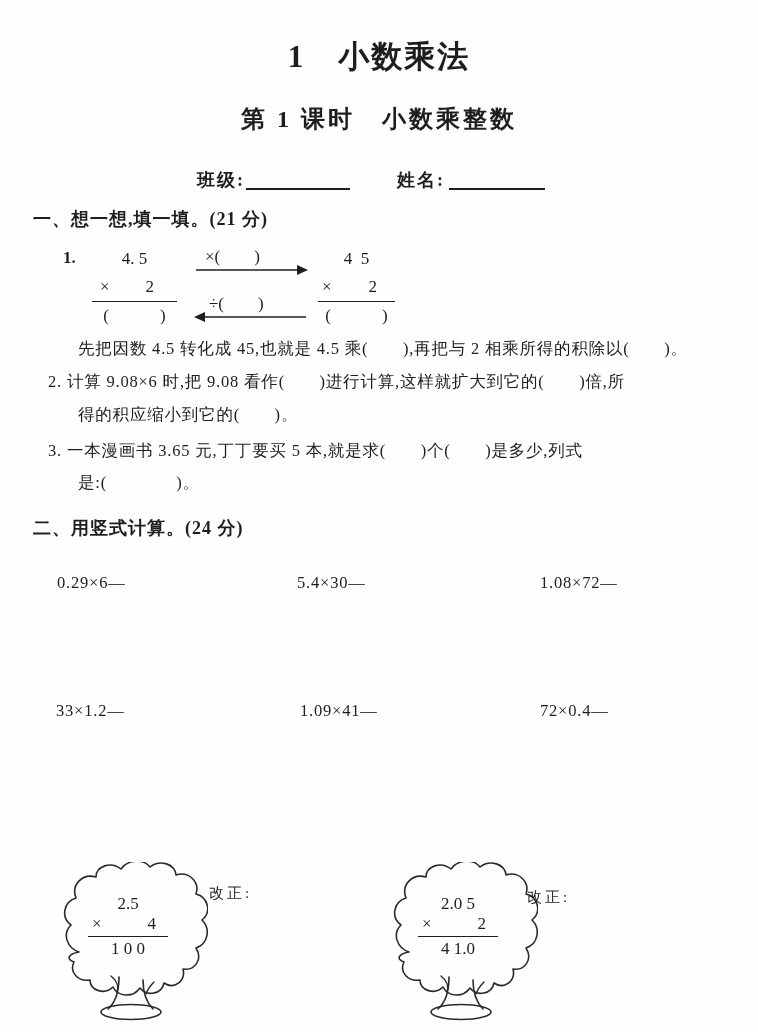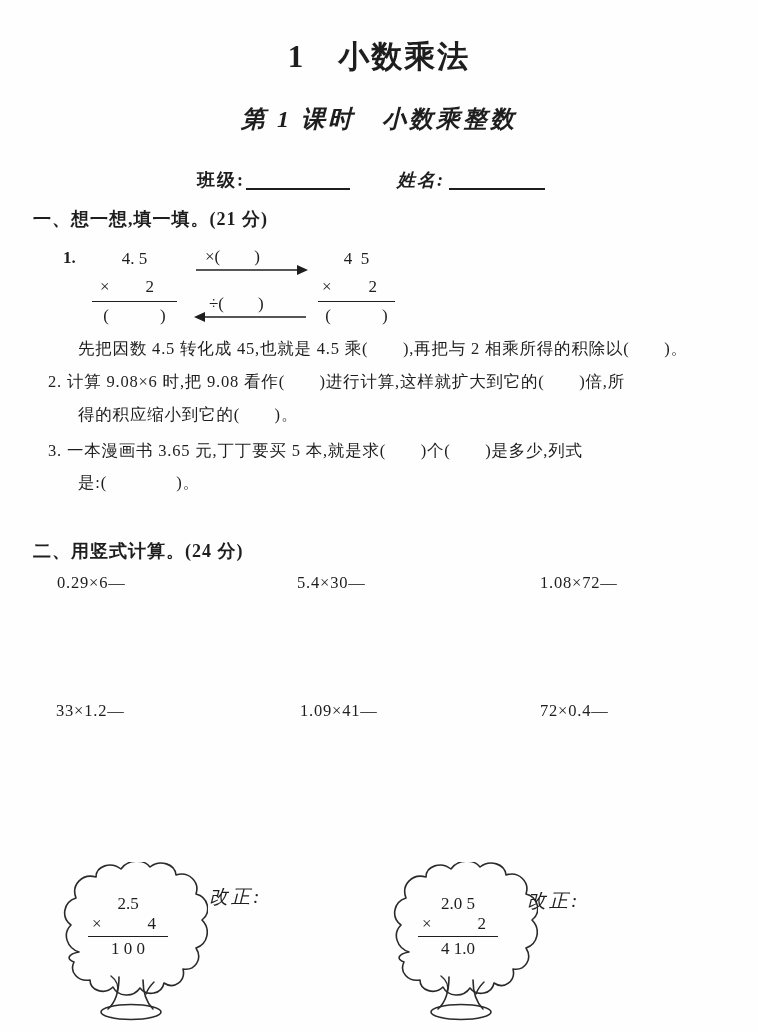--- a/index.html
+++ b/index.html
@@ -12,7 +12,7 @@
   .t { white-space:pre; }
   .abs { position:absolute; }
   .page-title { left:0; right:0; top:36px; text-align:center; font-size:31px; font-weight:700; letter-spacing:2px; }
-  .lesson-subtitle { left:0; right:0; top:103px; text-align:center; font-size:24px; font-weight:700; letter-spacing:3px;font-style:italic; }
+  .lesson-subtitle { left:0; right:0; top:103px; text-align:center; font-size:24px; font-weight:700; letter-spacing:3px; }
   .field-label { font-size:18px; font-weight:700; letter-spacing:2px; }
   .blank-line { border-bottom:2.5px solid #1e1e1e; }
   .sec-heading { font-size:18px; font-weight:700; letter-spacing:1px; }

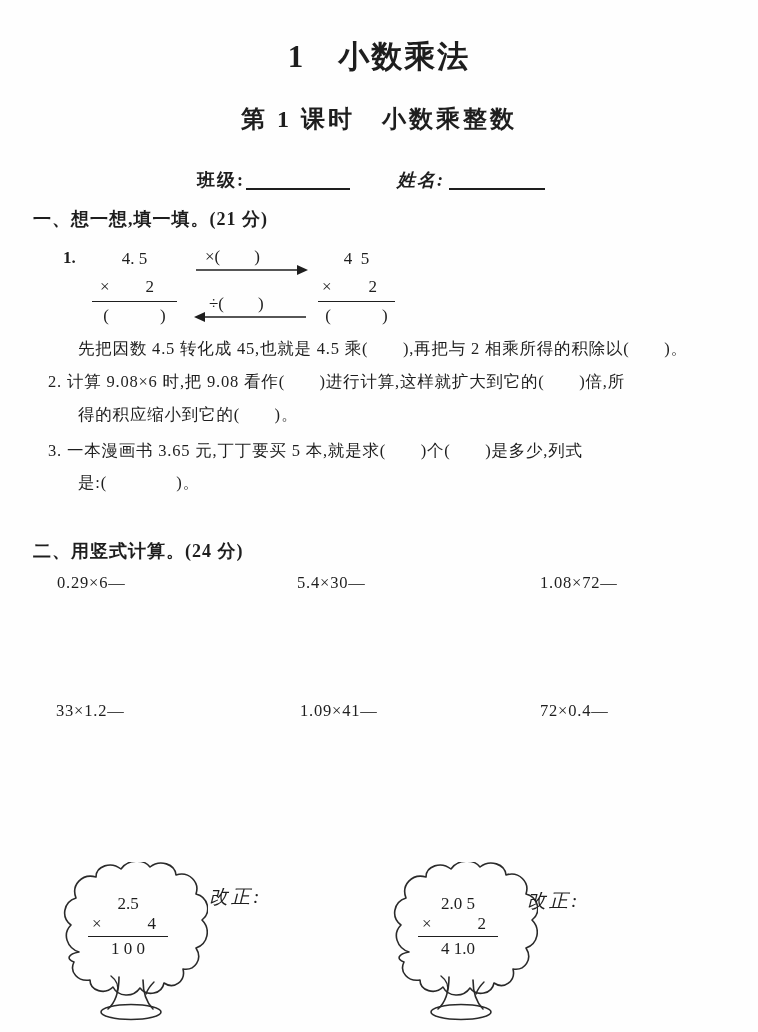--- a/index.html
+++ b/index.html
@@ -44,7 +44,7 @@
 
   <div class="abs field-label t" style="left:197px; top:168px;">班级:</div>
   <div class="abs blank-line" style="left:246px; top:188px; width:104px;"></div>
-  <div class="abs field-label t" style="left:397px; top:168px;font-style:italic;">姓名:</div>
+  <div class="abs field-label t" style="left:397px; top:168px;">姓名:</div>
   <div class="abs blank-line" style="left:449px; top:188px; width:96px;"></div>
 
   <div class="abs sec-heading t" style="left:33px; top:207px;">一、想一想,填一填。(21 分)</div>

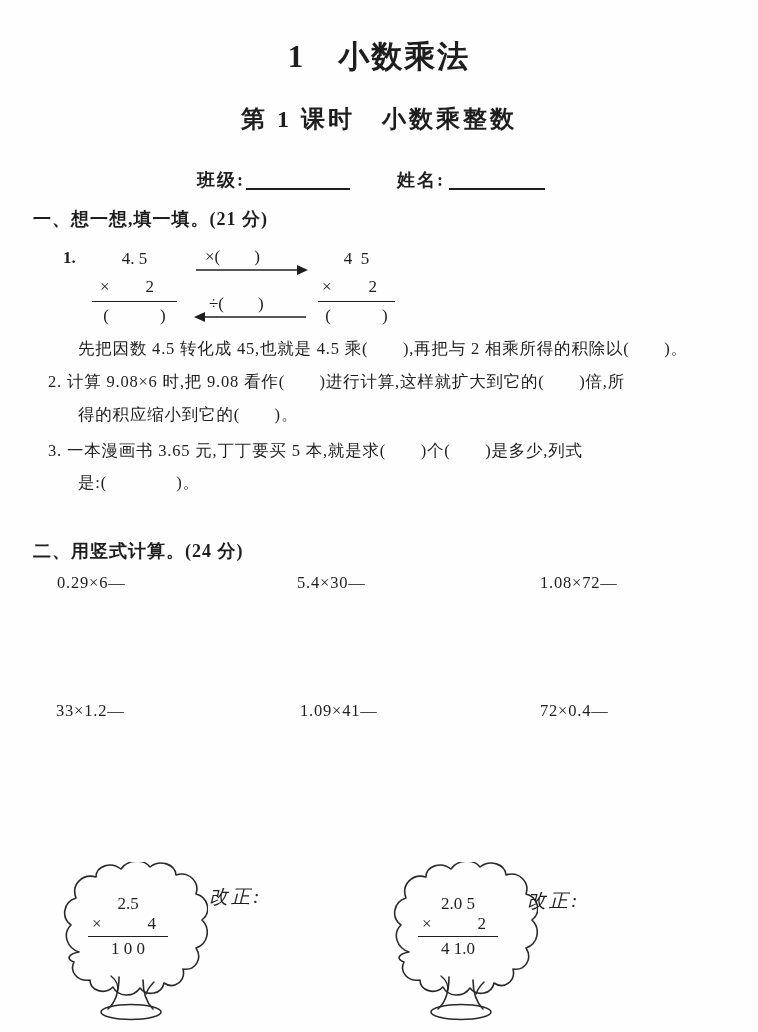--- a/index.html
+++ b/index.html
@@ -86,7 +86,7 @@
   <div class="abs body-line t" style="left:48px; top:440px;">3. 一本漫画书 3.65 元,丁丁要买 5 本,就是求(　　)个(　　)是多少,列式</div>
   <div class="abs body-line t" style="left:78px; top:472px;">是:(　　　　)。</div>
 
-  <div class="abs sec-heading t" style="left:33px; top:539px;">二、用竖式计算。(24 分)</div>
+  <div class="abs sec-heading t" style="left:33px; top:516px;">二、用竖式计算。(24 分)</div>
   <div class="abs body-line t" style="left:57px;  top:573px;">0.29×6—</div>
   <div class="abs body-line t" style="left:297px; top:573px;">5.4×30—</div>
   <div class="abs body-line t" style="left:540px; top:573px;">1.08×72—</div>

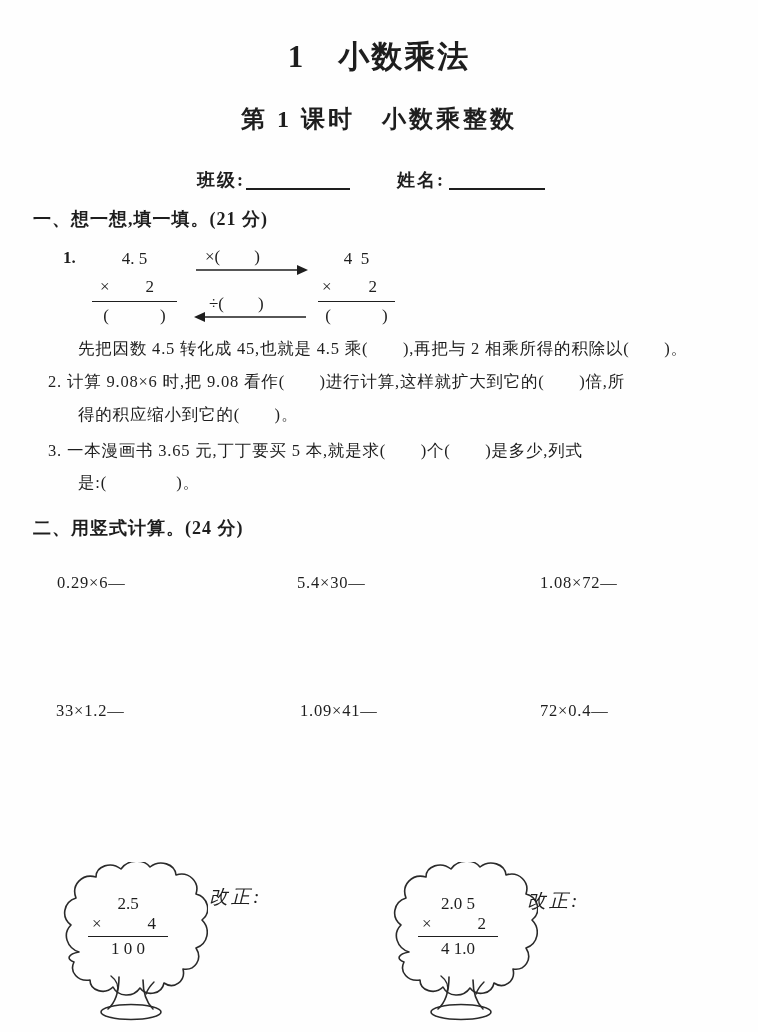--- a/index.html
+++ b/index.html
@@ -31,7 +31,7 @@
   .tree-calc .row2 { display:flex; justify-content:space-between; padding:0 12px 2px 4px; border-bottom:1.6px solid #1e1e1e; }
   .tree-calc .row3 { text-align:center; padding-top:2px; }
 
-  .correct-label { font-size:19px; letter-spacing:3px;font-style:italic; }
+  .correct-label { font-size:15px; letter-spacing:3px; }
   svg { display:block; }
 </style>
 </head>

